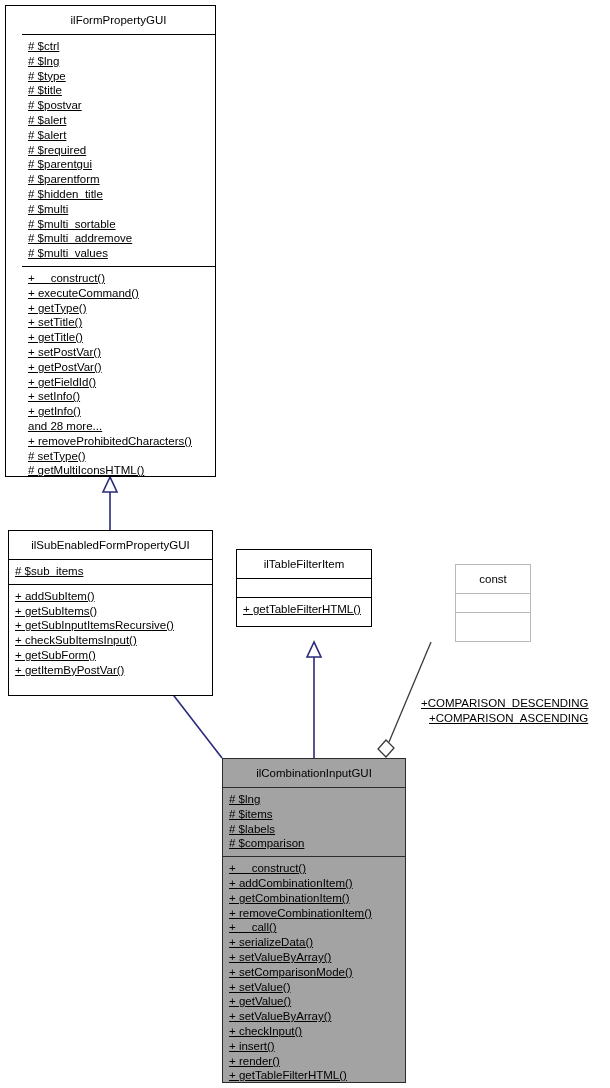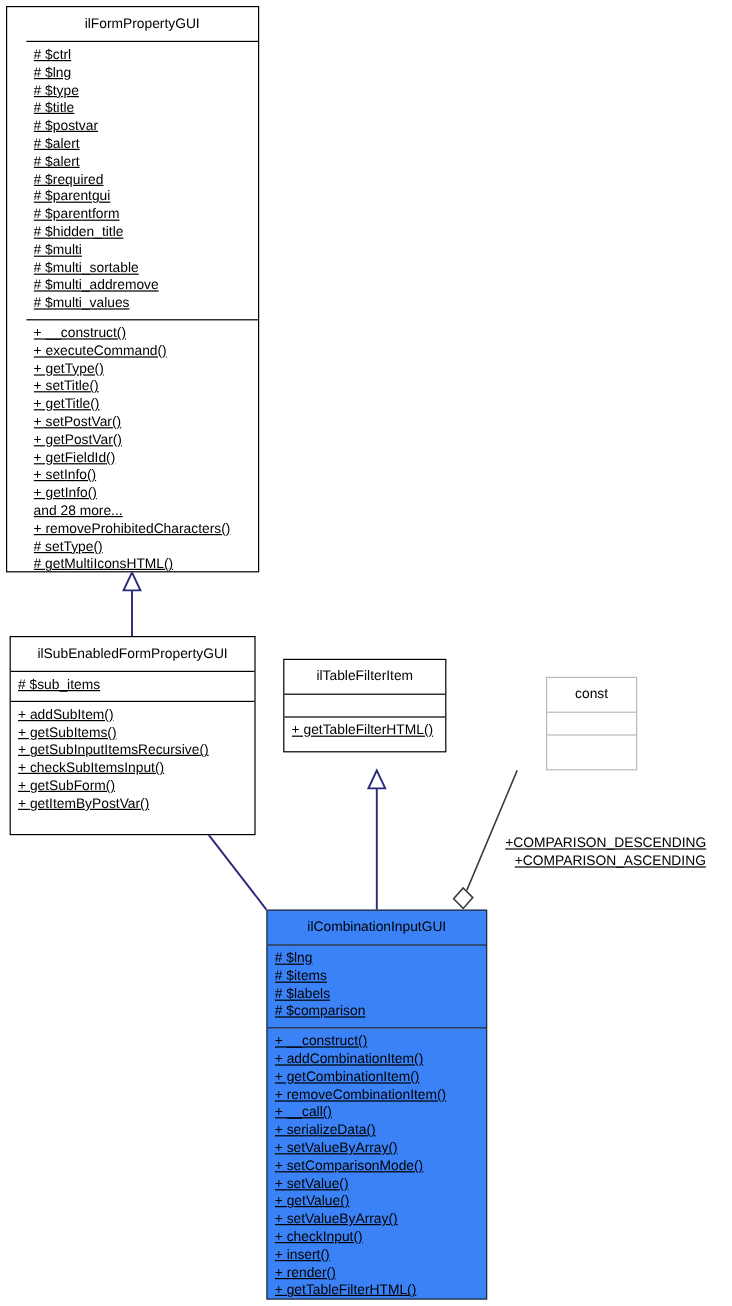--- a/index.html
+++ b/index.html
@@ -35,7 +35,7 @@
     z-index: 2;
   }
   .uml-box.highlight {
-    background: #3b82f6;
+    background: #a3a3a3;
     border: 1px solid #2b2b2b;
   }
   .uml-box.ghost {

